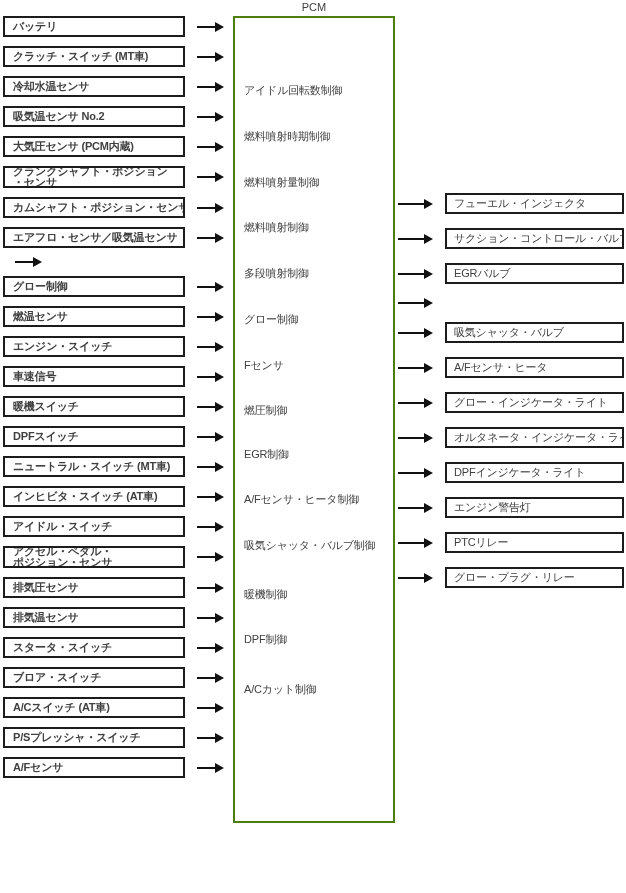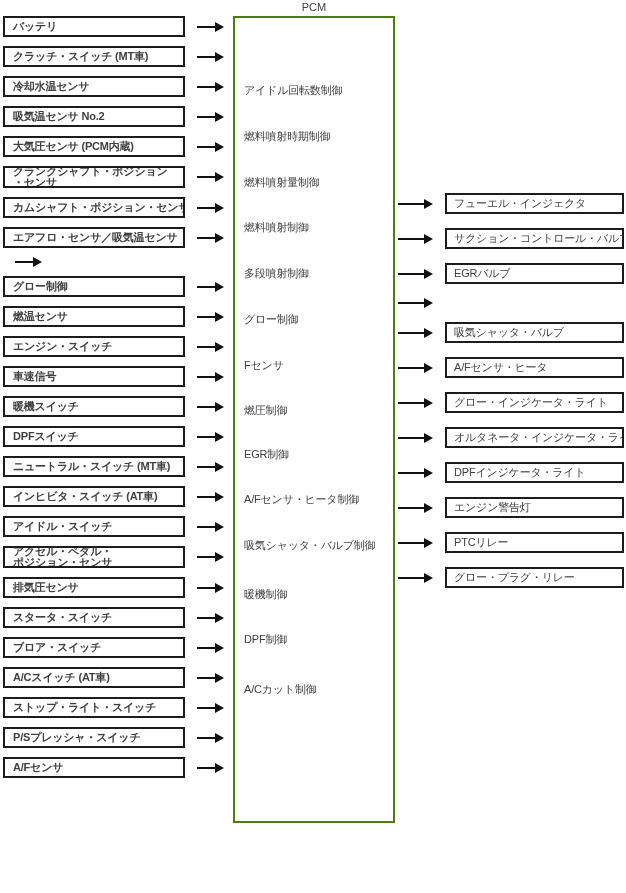--- a/index.html
+++ b/index.html
@@ -246,6 +246,15 @@
       </div>
     <div class="row in-row">
         <div class="box in-box">
+          <span>排気温センサ</span>
+        </div>
+        <div class="arrow">
+          <span class="shaft"></span>
+          <span class="head"></span>
+        </div>
+      </div>
+    <div class="row in-row">
+        <div class="box in-box">
           <span>スタータ・スイッチ</span>
         </div>
         <div class="arrow">

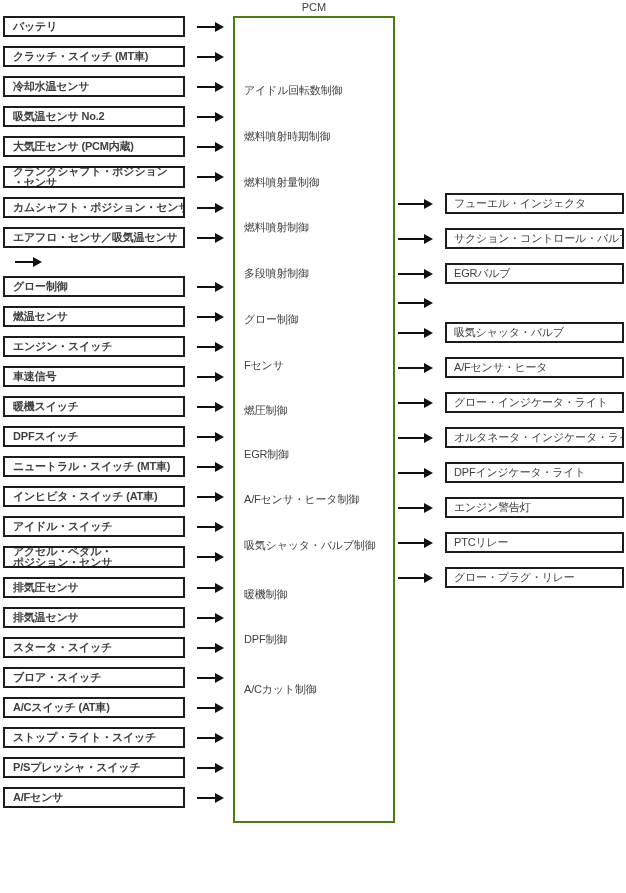--- a/index.html
+++ b/index.html
@@ -282,15 +282,6 @@
       </div>
     <div class="row in-row">
         <div class="box in-box">
-          <span>ストップ・ライト・スイッチ</span>
-        </div>
-        <div class="arrow">
-          <span class="shaft"></span>
-          <span class="head"></span>
-        </div>
-      </div>
-    <div class="row in-row">
-        <div class="box in-box">
           <span>P/Sプレッシャ・スイッチ</span>
         </div>
         <div class="arrow">

